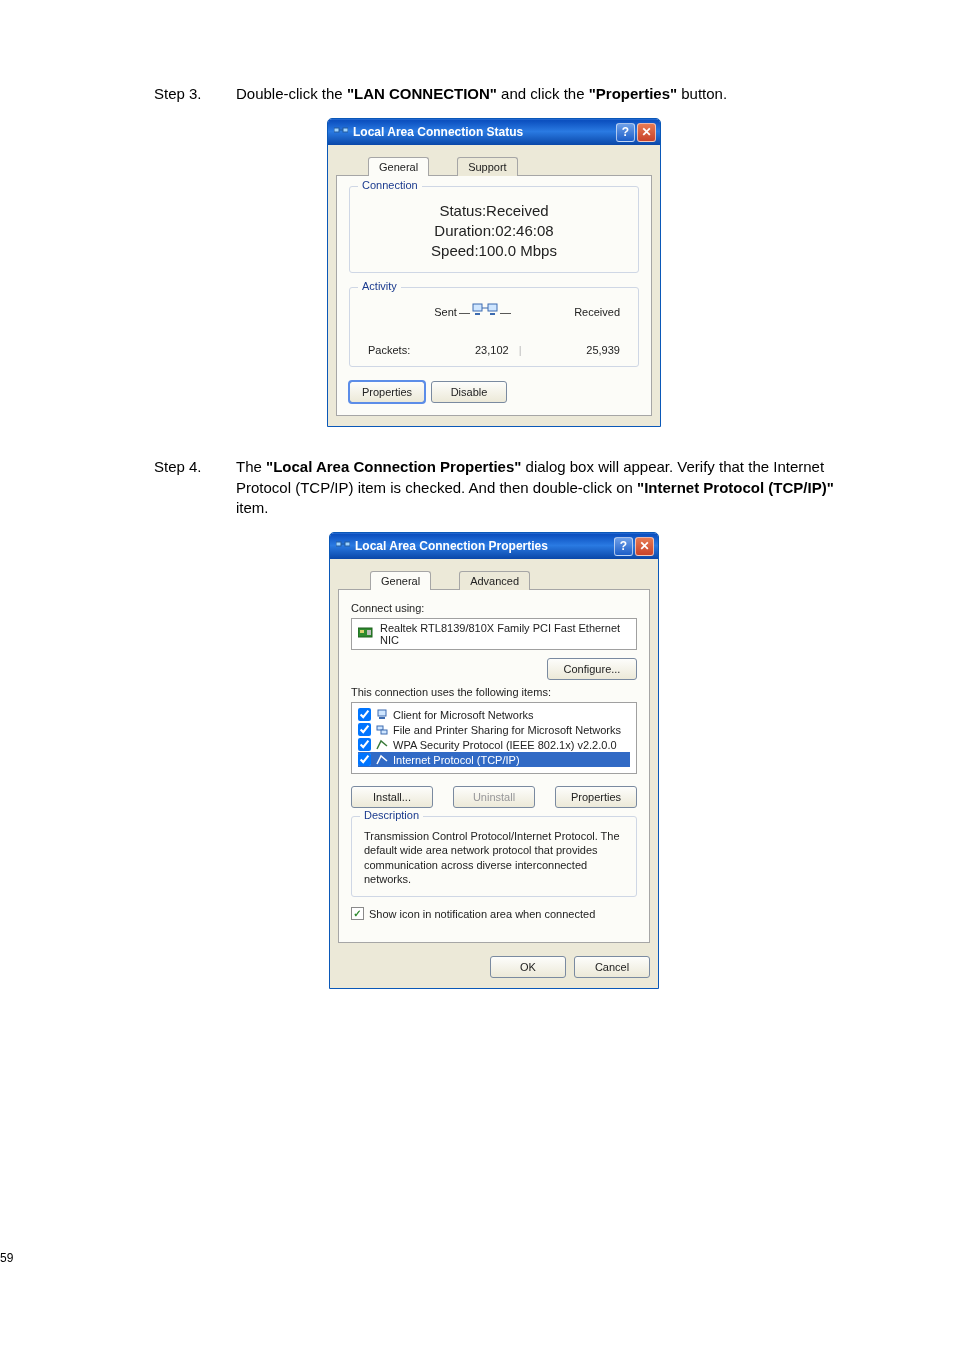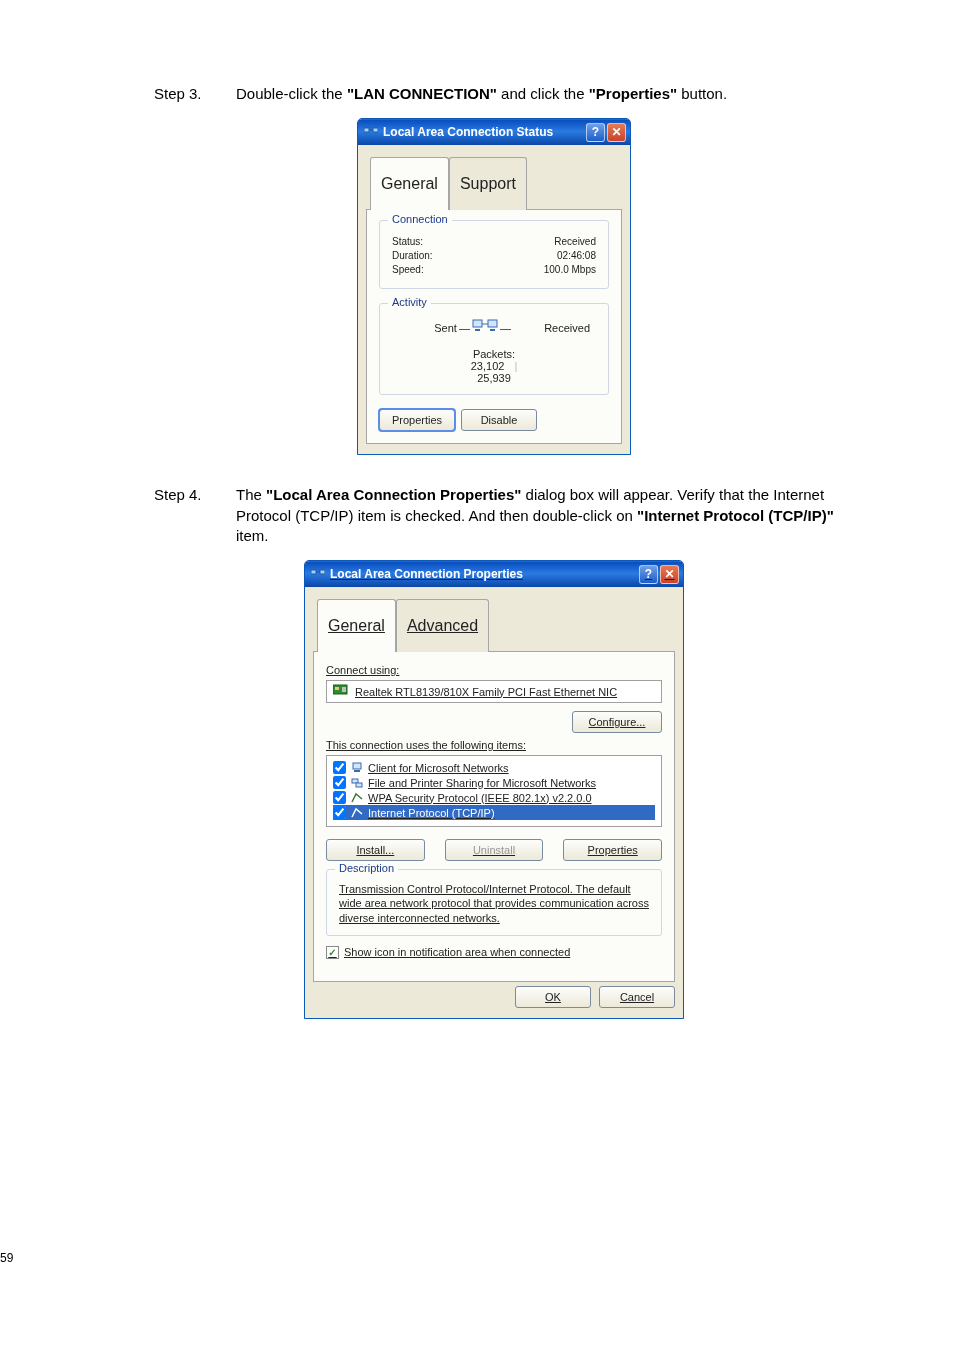--- a/index.html
+++ b/index.html
@@ -38,7 +38,7 @@
 
   
   .dlg {
-    width: 274px;
+    width: 334px;
     margin: 4px auto 30px auto;
     border: 1px solid #0a58b8;
     border-radius: 5px 5px 0 0;

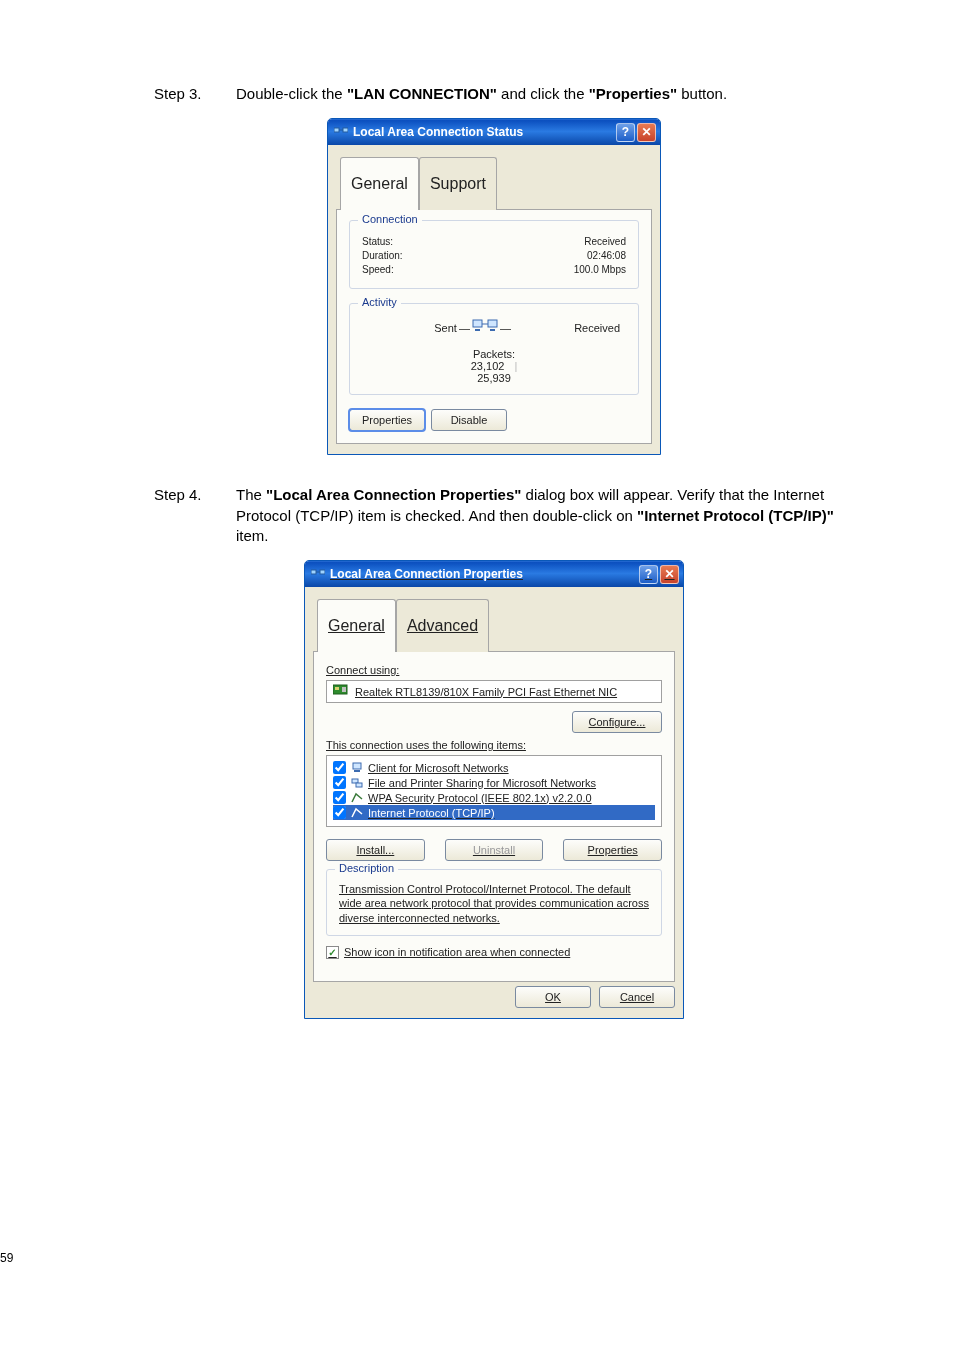--- a/index.html
+++ b/index.html
@@ -74,14 +74,15 @@
   
   .tabs { display: flex; padding: 6px 0 0 4px; }
   .tab {
-    padding: 17px 10px;
+    padding: 3px 10px;
     background: #ece9d8;
     border: 1px solid #a6a6a6;
     border-bottom: none;
     border-radius: 3px 3px 0 0;
     margin-right: 0px;
     position: relative;
-    font-size: 16px;
+    font-size: 11px;
+    margin-left: 28px;
   }
   .tab.active { background:#fcfcf8; z-index: 2; }
   .tabpanel {

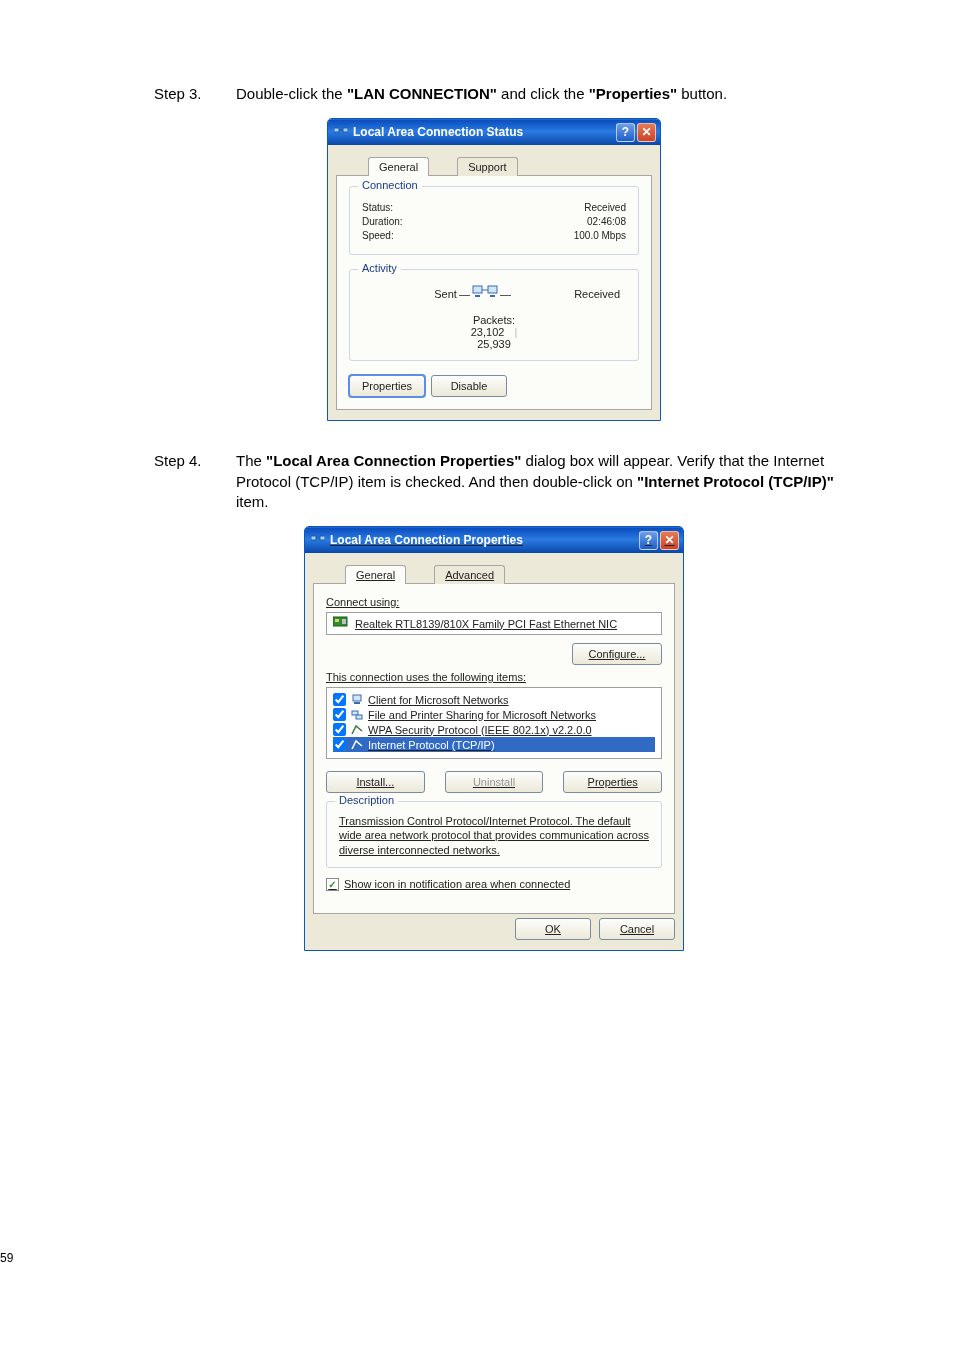--- a/index.html
+++ b/index.html
@@ -108,7 +108,7 @@
     color: #1a3a8e;
     font-size: 11px;
   }
-  .kvrow { display: flex; justify-content: space-between; font-size: 10px; margin: 3px 0; }
+  .kvrow { display: flex; justify-content: center; font-size: 15px; margin: 3px 0; }
 
   
   .act-header { display:flex; justify-content:space-between; align-items:center; padding: 0 6px; font-size:11px;}

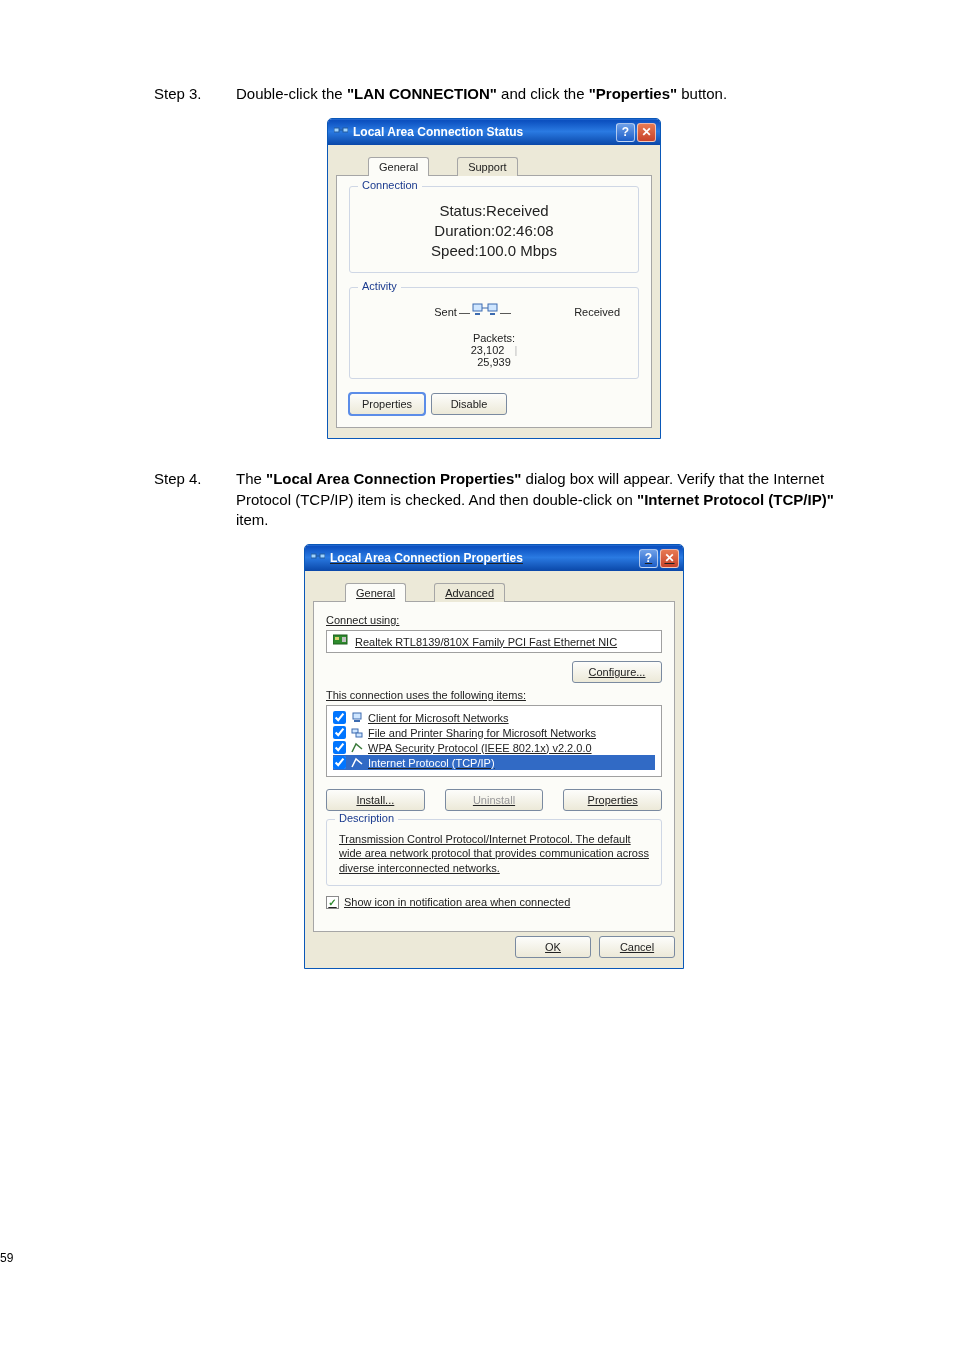--- a/index.html
+++ b/index.html
@@ -114,7 +114,7 @@
   .act-header { display:flex; justify-content:space-between; align-items:center; padding: 0 6px; font-size:11px;}
   .act-center { display:flex; align-items:center; gap:2px; }
   .act-center .mon { color:#4a6aa8; font-size:16px; }
-  .pkrow { display:flex; justify-content:space-between; align-items:center; margin-top:8px; padding:0 6px; font-size:11px;flex-direction:column;}
+  .pkrow { display:flex; justify-content:space-between; align-items:center; margin-top:20px; padding:0 6px; font-size:11px;}
   .pkmid { display:flex; align-items:center; gap:10px;}
   .pkmid .sep { color:#bbb; }
 

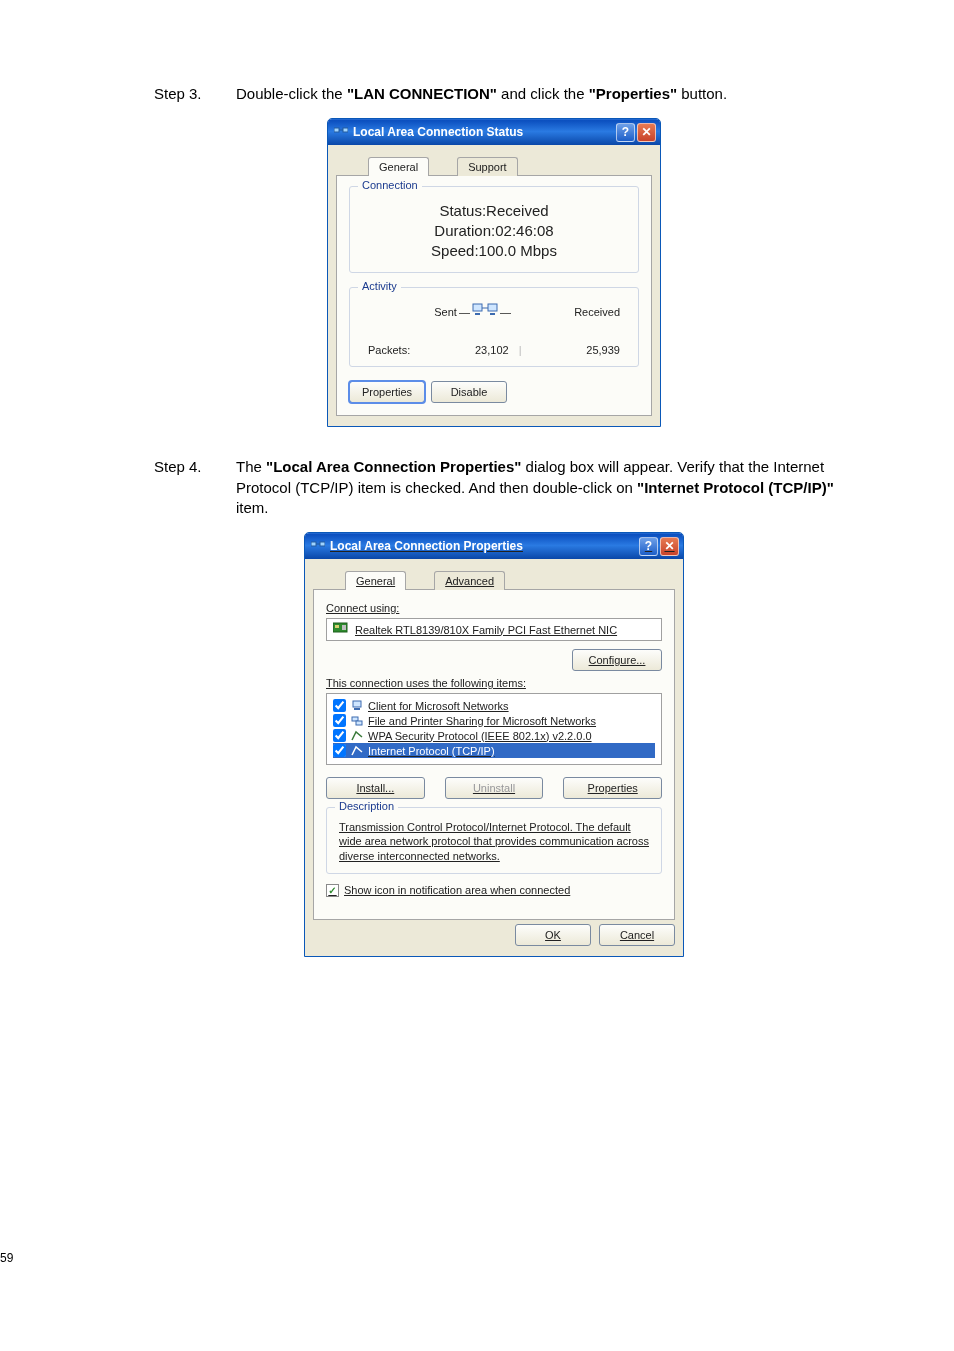--- a/index.html
+++ b/index.html
@@ -264,7 +264,7 @@
     </div>
   </div>
 
-  <div class="dlg dlg2" style="width:380px;text-decoration:underline;">
+  <div class="dlg dlg2" style="width:330px;">
     <div class="titlebar">
       <span class="nic-icon">
         <svg width="14" height="12" viewBox="0 0 14 12">

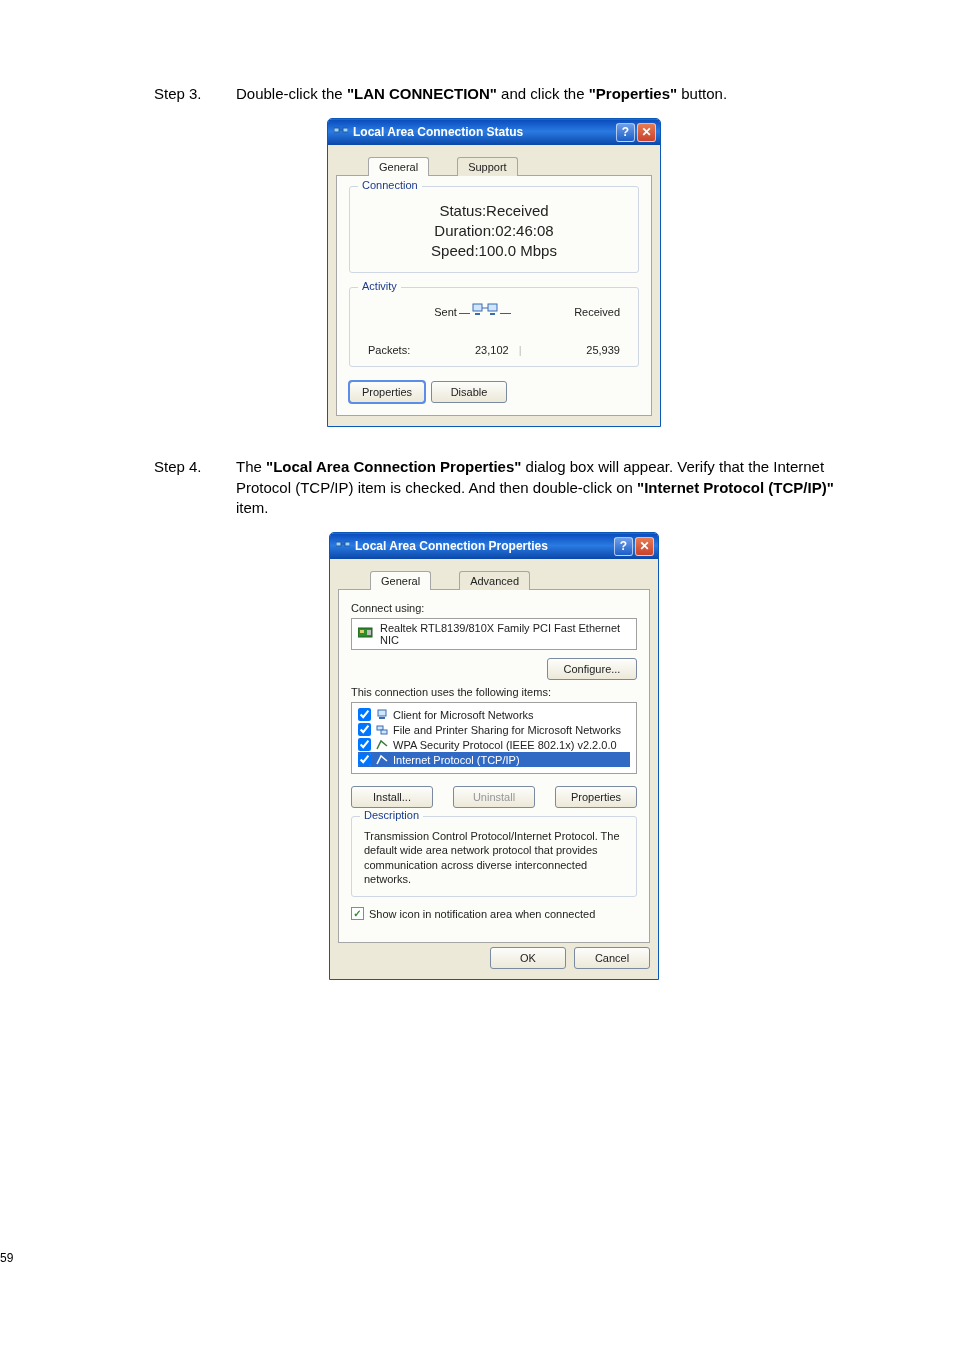--- a/index.html
+++ b/index.html
@@ -167,7 +167,7 @@
   .notif-row { display:flex; align-items:center; gap:5px; font-size:11px; margin-top:10px; margin-bottom:8px;}
   .notif-row .chk { color:#2f8a2f; font-weight:bold; border:1px solid #8a8a8a; width:13px; height:13px; display:inline-flex;align-items:center;justify-content:center;font-size:10px;background:#fff; }
 
-  .okrow { display:flex; gap:8px; justify-content:flex-end; padding-top:4px;}
+  .okrow { display:flex; gap:8px; justify-content:flex-end; padding-top:13px;}
 </style>
 </head>
 <body>

